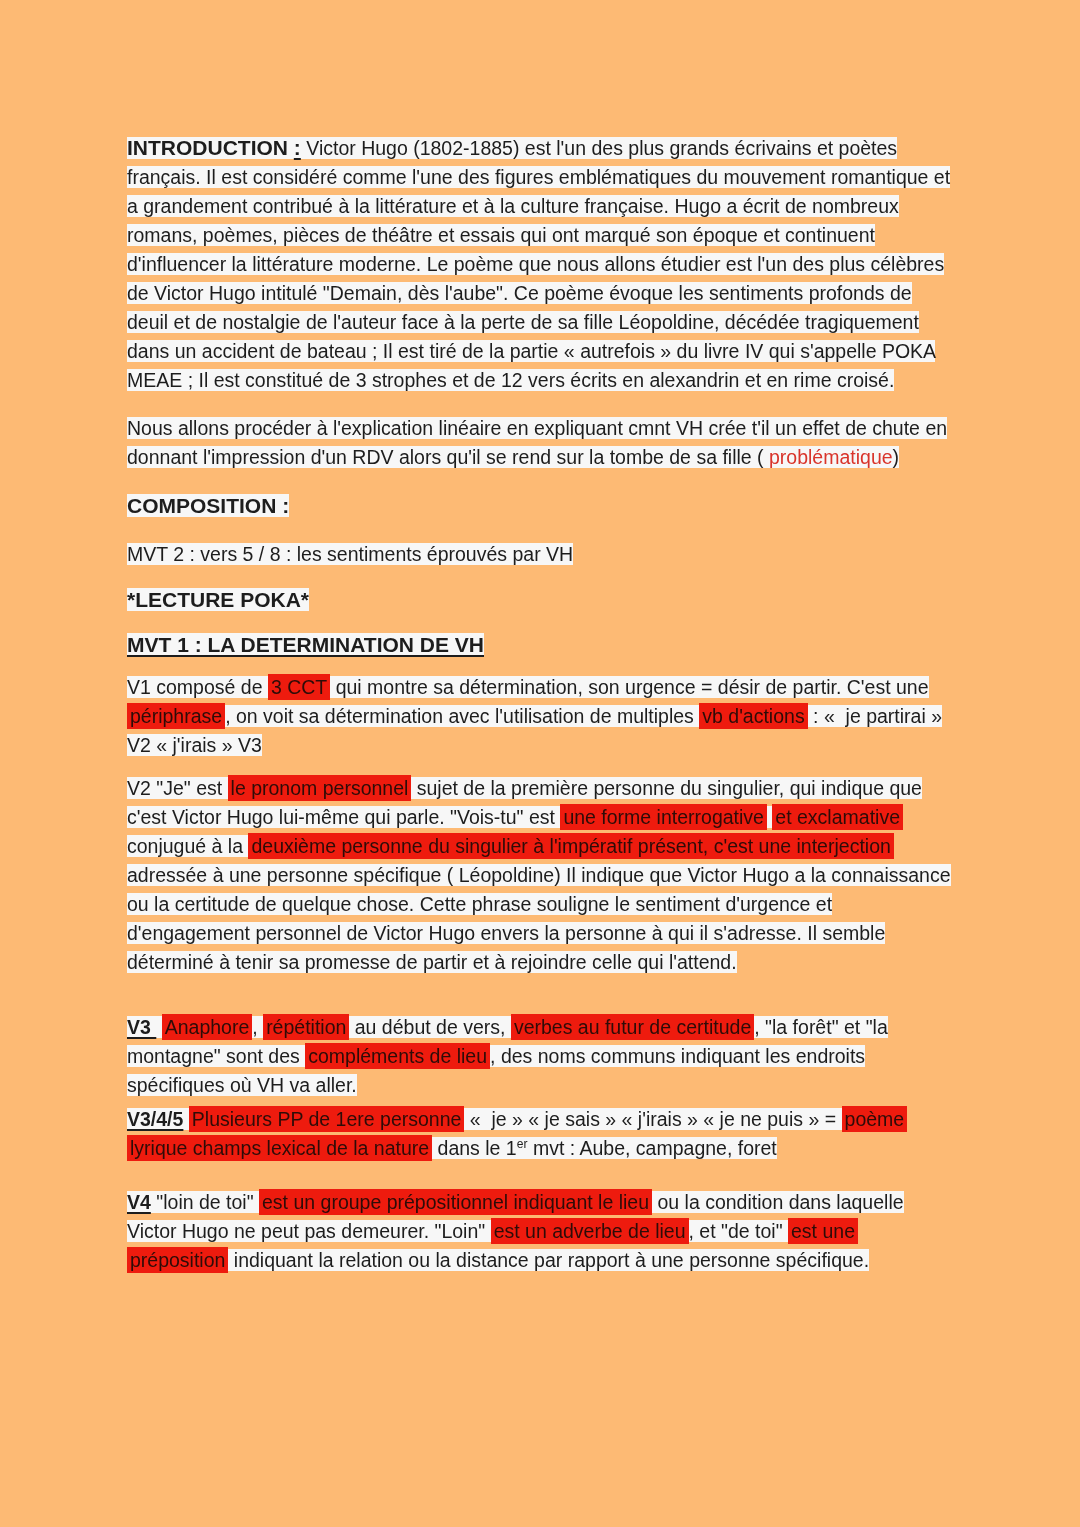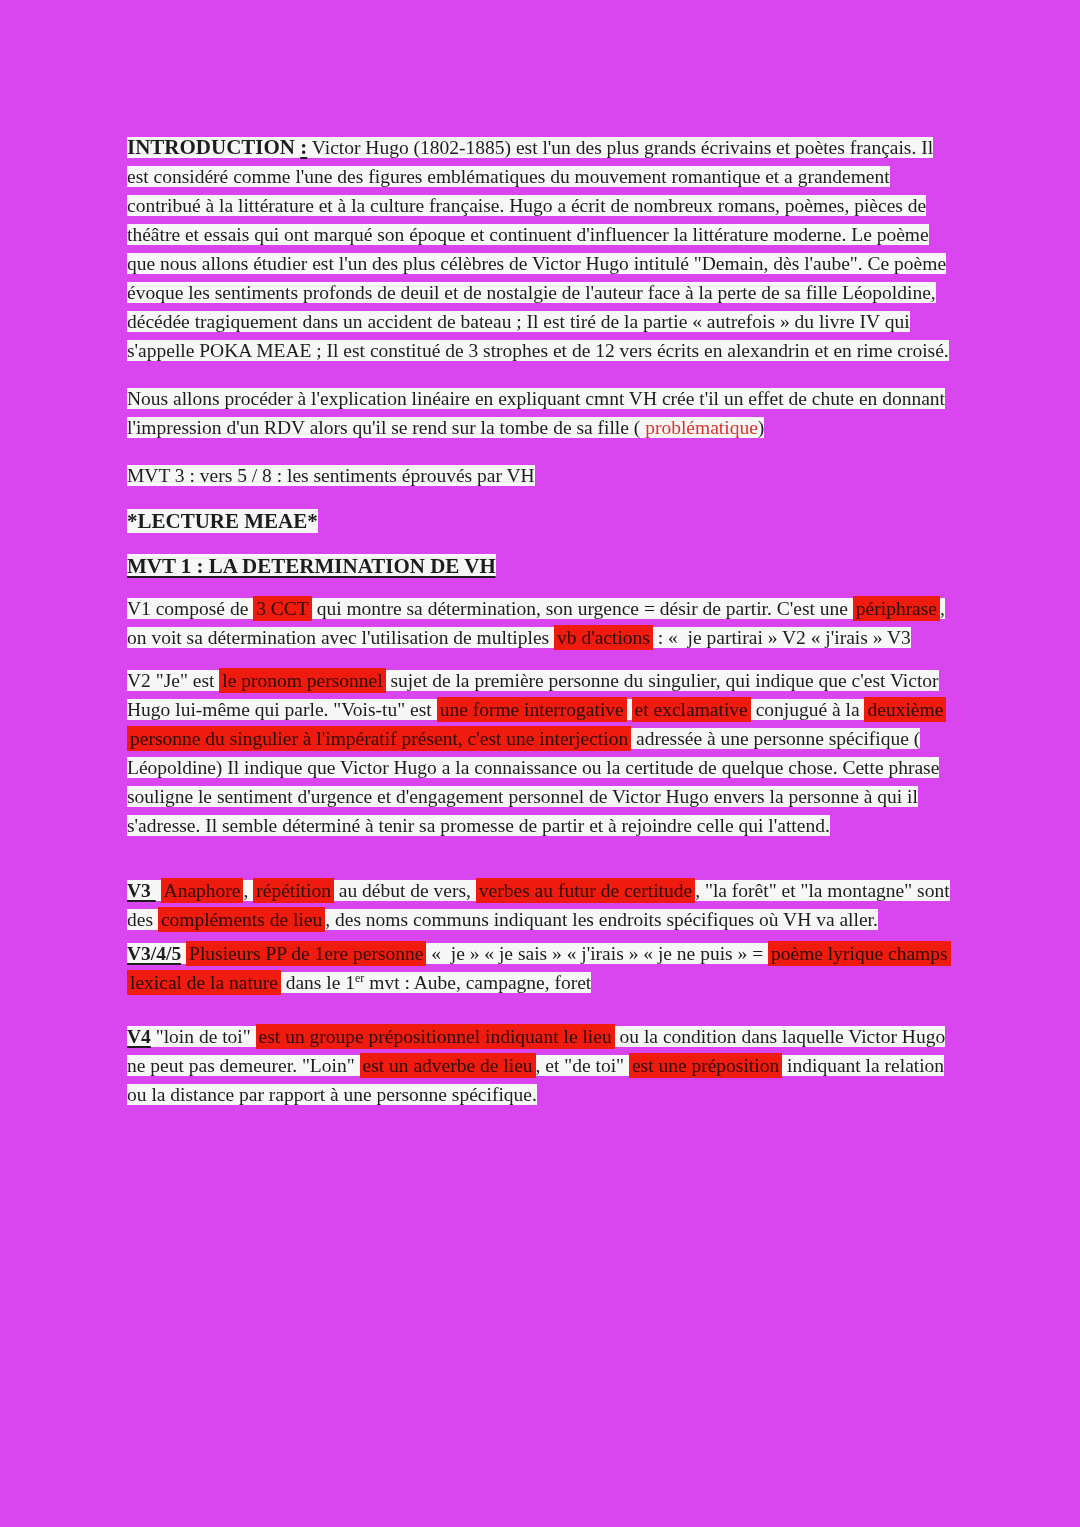--- a/index.html
+++ b/index.html
@@ -7,9 +7,9 @@
     position:relative;
     width:1080px;
     height:1527px;
-    background:#d946ef;
+    background:#fdba74;
     overflow:hidden;
-    font-family:Liberation Serif, serif;
+    font-family:Liberation Sans, sans-serif;
   }
   .content{
     position:absolute;

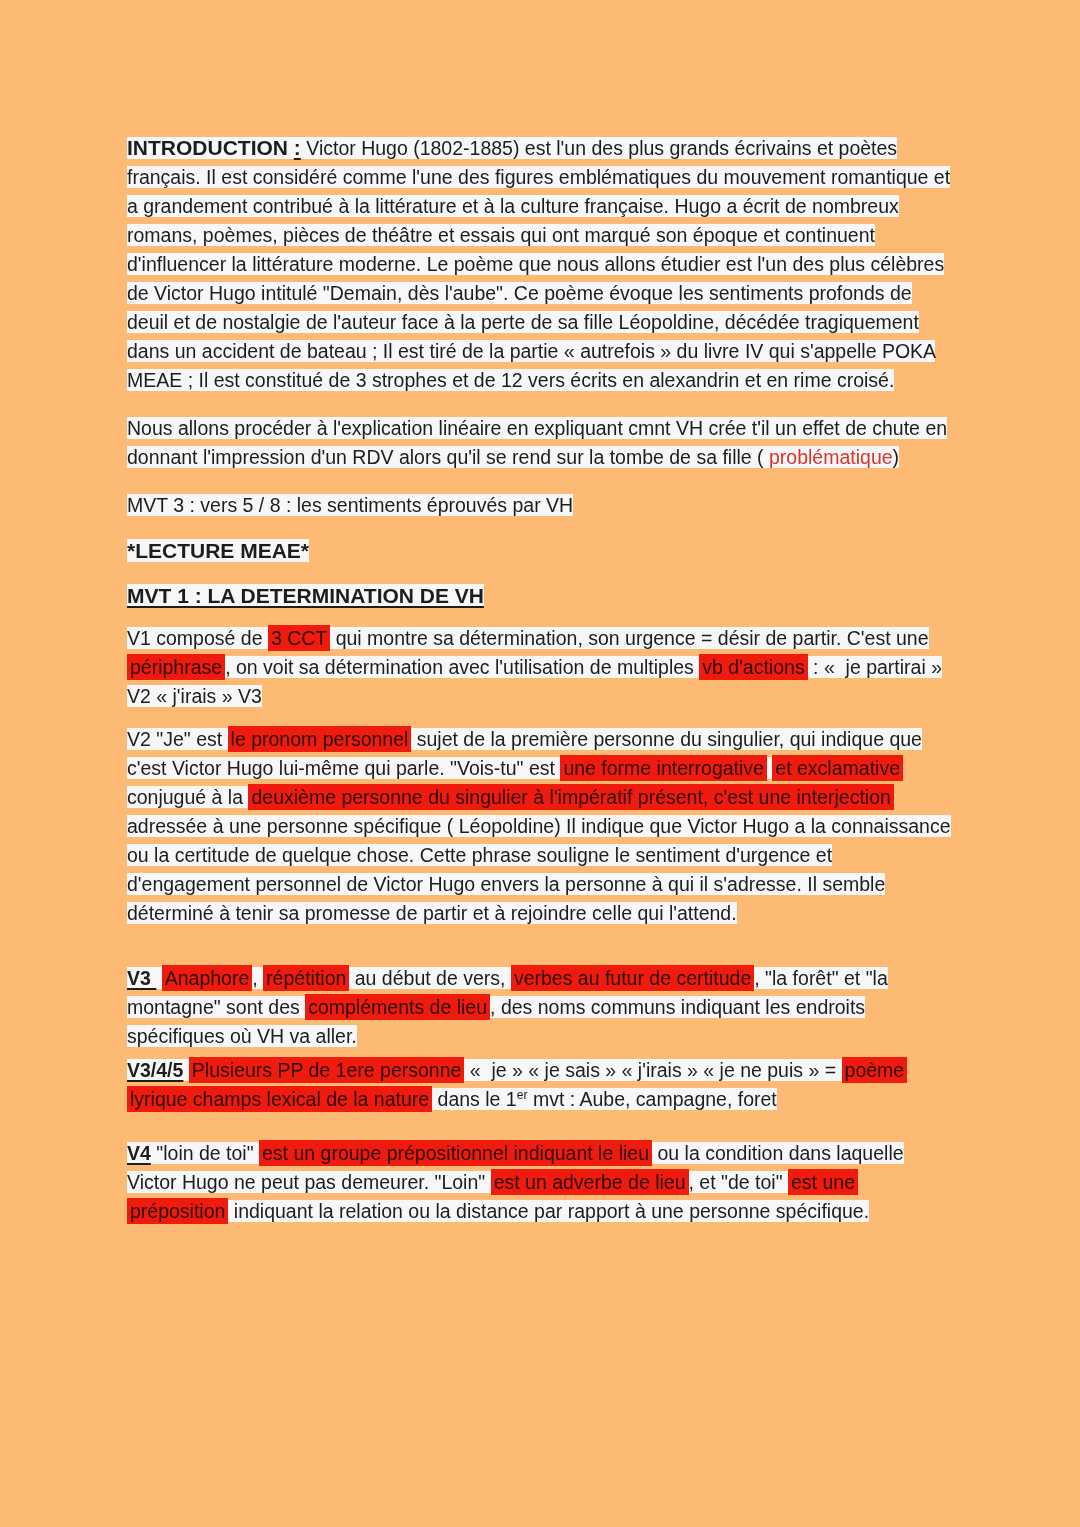--- a/index.html
+++ b/index.html
@@ -60,6 +60,7 @@
   <div class="content" data-name="document-content">
       <p data-name="intro-paragraph"><span class="band" data-name="text-line-band"><span class="rblg" data-name="text-run">INTRODUCTION </span><span class="rbulg" data-name="text-run">:</span><span class="rn" data-name="text-run"> Victor Hugo (1802-1885) est l'un des plus grands écrivains et poètes français. Il est considéré comme l'une des figures emblématiques du mouvement romantique et a grandement contribué à la littérature et à la culture française. Hugo a écrit de nombreux romans, poèmes, pièces de théâtre et essais qui ont marqué son époque et continuent d'influencer la littérature moderne. Le poème que nous allons étudier est l'un des plus célèbres de Victor Hugo intitulé "Demain, dès l'aube". Ce poème évoque les sentiments profonds de deuil et de nostalgie de l'auteur face à la perte de sa fille Léopoldine, décédée tragiquement dans un accident de bateau ; Il est tiré de la partie « autrefois » du livre IV qui s'appelle POKA MEAE ;  Il est constitué de 3 strophes et de 12 vers écrits en alexandrin et en rime croisé.</span></span></p>
       <p data-name="problematique-paragraph"><span class="band" data-name="text-line-band"><span class="rn" data-name="text-run">Nous allons procéder à l'explication linéaire en expliquant cmnt VH crée t'il un effet de chute en donnant l'impression d'un RDV alors qu'il se rend sur la tombe de sa fille ( </span><span class="rred" data-name="red-text-run">problématique</span><span class="rn" data-name="text-run">)</span></span></p>
+      <p class="heading" data-name="composition-heading"><span class="band" data-name="text-line-band"><span class="rb" data-name="text-run">COMPOSITION :</span></span></p>
       <p data-name="mvt2-line"><span class="band" data-name="text-line-band"><span class="rn" data-name="text-run">MVT 3 : vers 5 / 8 : les sentiments éprouvés par VH</span></span></p>
       <p class="heading" data-name="lecture-orale-heading"><span class="band" data-name="text-line-band"><span class="rb" data-name="text-run">*LECTURE MEAE*</span></span></p>
       <p class="heading" data-name="mvt1-section-heading"><span class="band" data-name="text-line-band"><span class="rbu" data-name="text-run">MVT 1 : LA DETERMINATION DE VH</span></span></p>

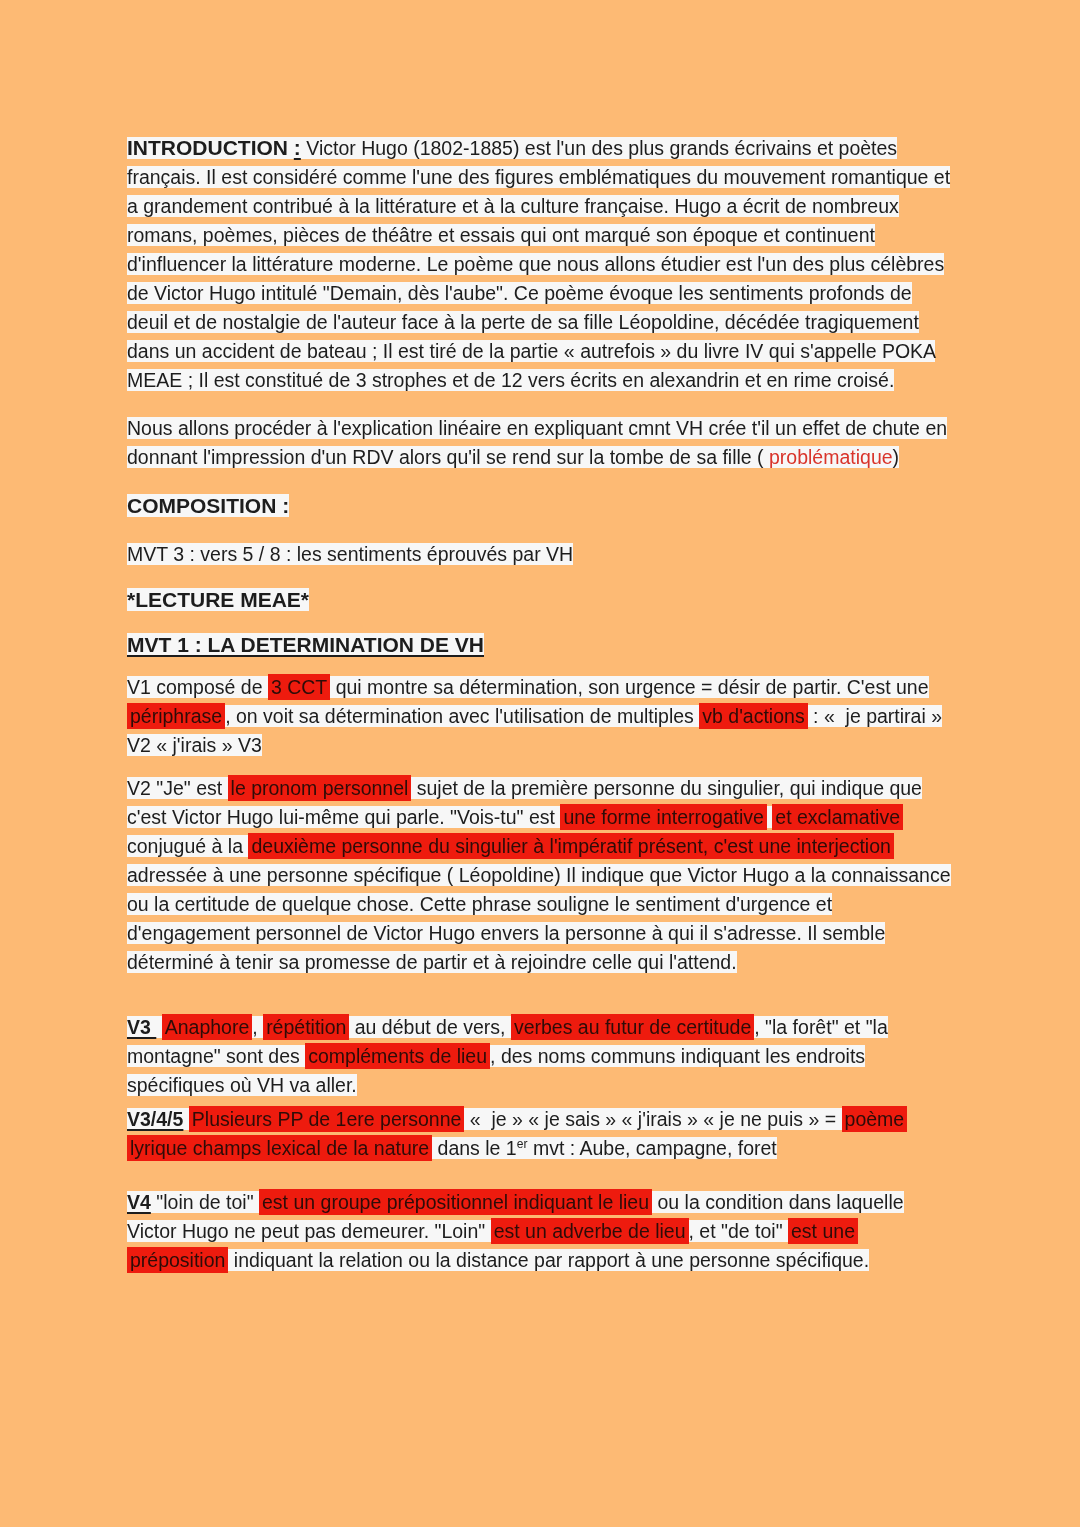--- a/index.html
+++ b/index.html
@@ -61,7 +61,7 @@
       <p data-name="intro-paragraph"><span class="band" data-name="text-line-band"><span class="rblg" data-name="text-run">INTRODUCTION </span><span class="rbulg" data-name="text-run">:</span><span class="rn" data-name="text-run"> Victor Hugo (1802-1885) est l'un des plus grands écrivains et poètes français. Il est considéré comme l'une des figures emblématiques du mouvement romantique et a grandement contribué à la littérature et à la culture française. Hugo a écrit de nombreux romans, poèmes, pièces de théâtre et essais qui ont marqué son époque et continuent d'influencer la littérature moderne. Le poème que nous allons étudier est l'un des plus célèbres de Victor Hugo intitulé "Demain, dès l'aube". Ce poème évoque les sentiments profonds de deuil et de nostalgie de l'auteur face à la perte de sa fille Léopoldine, décédée tragiquement dans un accident de bateau ; Il est tiré de la partie « autrefois » du livre IV qui s'appelle POKA MEAE ;  Il est constitué de 3 strophes et de 12 vers écrits en alexandrin et en rime croisé.</span></span></p>
       <p data-name="problematique-paragraph"><span class="band" data-name="text-line-band"><span class="rn" data-name="text-run">Nous allons procéder à l'explication linéaire en expliquant cmnt VH crée t'il un effet de chute en donnant l'impression d'un RDV alors qu'il se rend sur la tombe de sa fille ( </span><span class="rred" data-name="red-text-run">problématique</span><span class="rn" data-name="text-run">)</span></span></p>
       <p class="heading" data-name="composition-heading"><span class="band" data-name="text-line-band"><span class="rb" data-name="text-run">COMPOSITION :</span></span></p>
-      <p data-name="mvt2-line"><span class="band" data-name="text-line-band"><span class="rn" data-name="text-run">MVT 3 : vers 5 / 8 : les sentiments éprouvés par VH</span></span></p>
+      <p data-name="mvt2-line"><span class="band" data-name="text-line-band"><span class="rn" data-name="text-run">MVT 2 : vers 5 / 8 : les sentiments éprouvés par VH</span></span></p>
       <p class="heading" data-name="lecture-orale-heading"><span class="band" data-name="text-line-band"><span class="rb" data-name="text-run">*LECTURE MEAE*</span></span></p>
       <p class="heading" data-name="mvt1-section-heading"><span class="band" data-name="text-line-band"><span class="rbu" data-name="text-run">MVT 1 : LA DETERMINATION DE VH</span></span></p>
       <p data-name="v1-paragraph"><span class="band" data-name="text-line-band"><span class="rn" data-name="text-run">V1 composé de </span><span class="rhl" data-name="highlighted-text">3 CCT</span><span class="rn" data-name="text-run"> qui montre sa détermination, son urgence = désir de partir. C'est une </span><span class="rhl" data-name="highlighted-text">périphrase</span><span class="rn" data-name="text-run">, on voit sa détermination avec l'utilisation de multiples </span><span class="rhl" data-name="highlighted-text">vb d'actions</span><span class="rn" data-name="text-run"> : «&nbsp; je partirai » V2 « j'irais » V3</span></span></p>

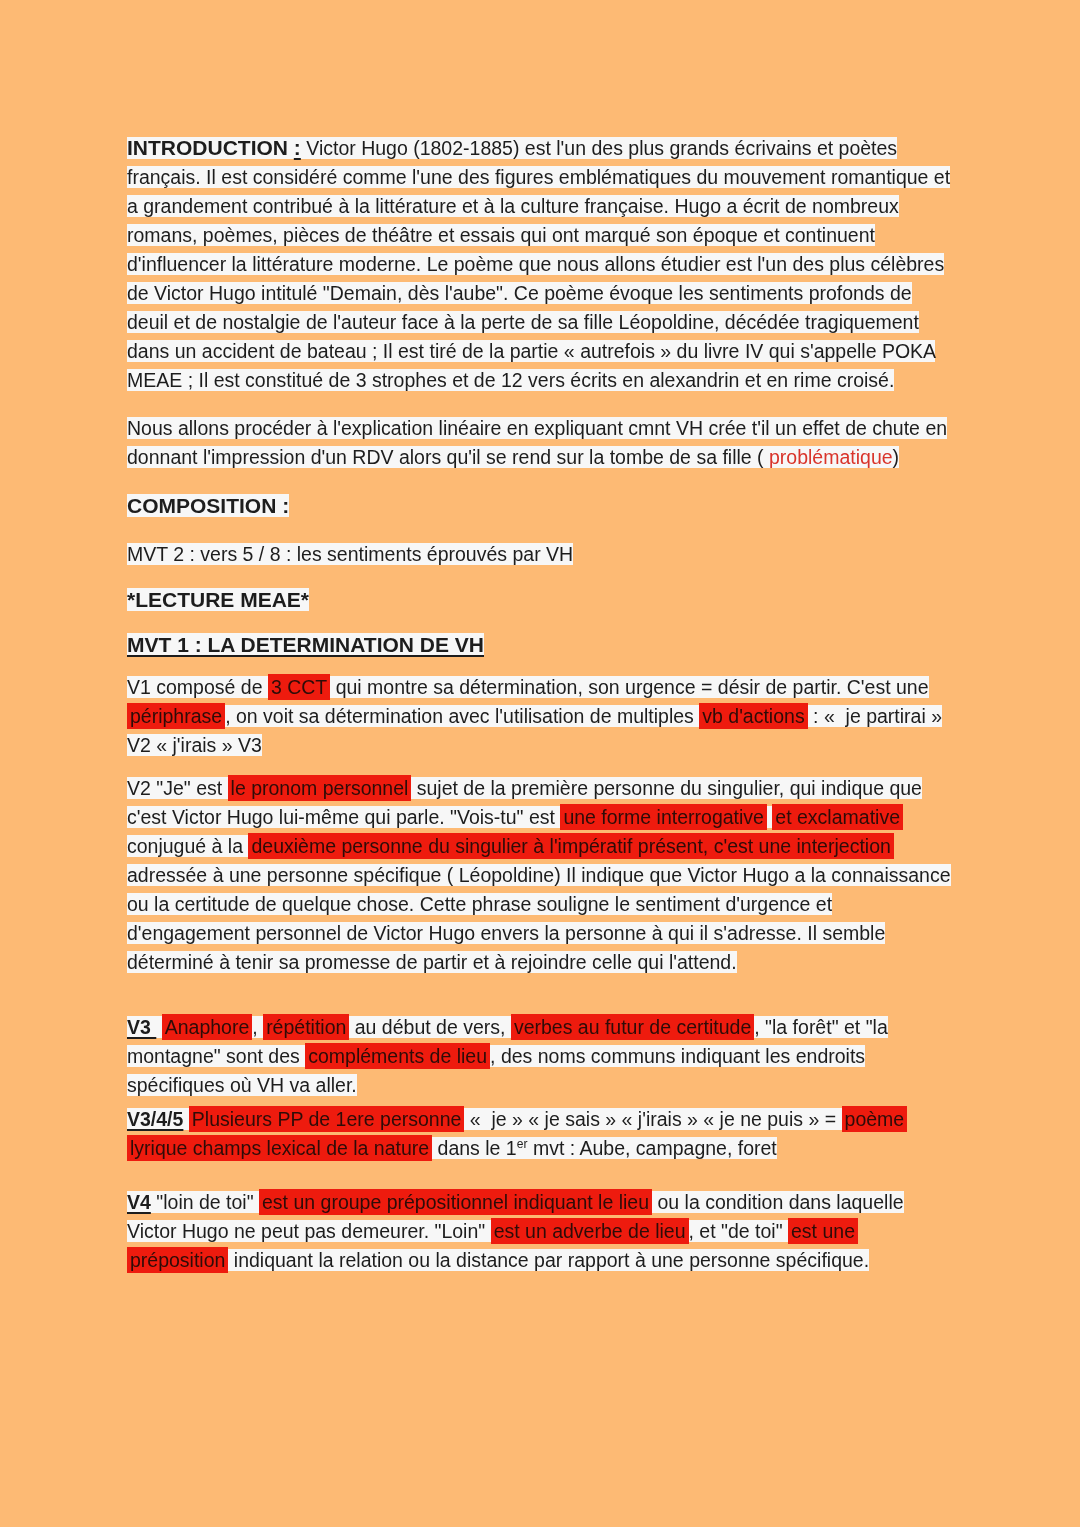--- a/index.html
+++ b/index.html
@@ -62,7 +62,7 @@
       <p data-name="problematique-paragraph"><span class="band" data-name="text-line-band"><span class="rn" data-name="text-run">Nous allons procéder à l'explication linéaire en expliquant cmnt VH crée t'il un effet de chute en donnant l'impression d'un RDV alors qu'il se rend sur la tombe de sa fille ( </span><span class="rred" data-name="red-text-run">problématique</span><span class="rn" data-name="text-run">)</span></span></p>
       <p class="heading" data-name="composition-heading"><span class="band" data-name="text-line-band"><span class="rb" data-name="text-run">COMPOSITION :</span></span></p>
       <p data-name="mvt2-line"><span class="band" data-name="text-line-band"><span class="rn" data-name="text-run">MVT 2 : vers 5 / 8 : les sentiments éprouvés par VH</span></span></p>
-      <p class="heading" data-name="lecture-orale-heading"><span class="band" data-name="text-line-band"><span class="rb" data-name="text-run">*LECTURE MEAE*</span></span></p>
+      <p class="heading" data-name="lecture-orale-heading"><span class="band" data-name="text-line-band"><span class="rb" data-name="text-run">*LECTURE POKA*</span></span></p>
       <p class="heading" data-name="mvt1-section-heading"><span class="band" data-name="text-line-band"><span class="rbu" data-name="text-run">MVT 1 : LA DETERMINATION DE VH</span></span></p>
       <p data-name="v1-paragraph"><span class="band" data-name="text-line-band"><span class="rn" data-name="text-run">V1 composé de </span><span class="rhl" data-name="highlighted-text">3 CCT</span><span class="rn" data-name="text-run"> qui montre sa détermination, son urgence = désir de partir. C'est une </span><span class="rhl" data-name="highlighted-text">périphrase</span><span class="rn" data-name="text-run">, on voit sa détermination avec l'utilisation de multiples </span><span class="rhl" data-name="highlighted-text">vb d'actions</span><span class="rn" data-name="text-run"> : «&nbsp; je partirai » V2 « j'irais » V3</span></span></p>
       <p data-name="v2-paragraph"><span class="band" data-name="text-line-band"><span class="rn" data-name="text-run">V2 "Je" est </span><span class="rhl" data-name="highlighted-text">le pronom personnel</span><span class="rn" data-name="text-run"> sujet de la première personne du singulier, qui indique que c'est Victor Hugo lui-même qui parle. "Vois-tu" est </span><span class="rhl" data-name="highlighted-text">une forme interrogative</span><span class="rn" data-name="text-run"> </span><span class="rhl" data-name="highlighted-text">et exclamative</span><span class="rn" data-name="text-run"> conjugué à la </span><span class="rhl" data-name="highlighted-text">deuxième personne du singulier à l'impératif présent, c'est une interjection</span><span class="rn" data-name="text-run"> adressée à une personne spécifique ( Léopoldine) Il indique que Victor Hugo a la connaissance ou la certitude de quelque chose. Cette phrase souligne le sentiment d'urgence et d'engagement personnel de Victor Hugo envers la personne à qui il s'adresse. Il semble déterminé à tenir sa promesse de partir et à rejoindre celle qui l'attend.</span></span></p>

